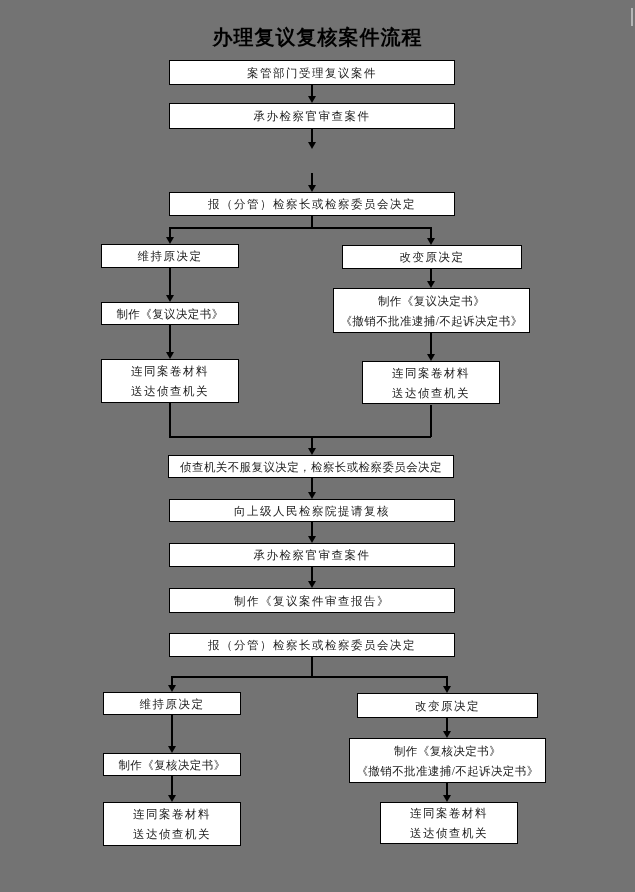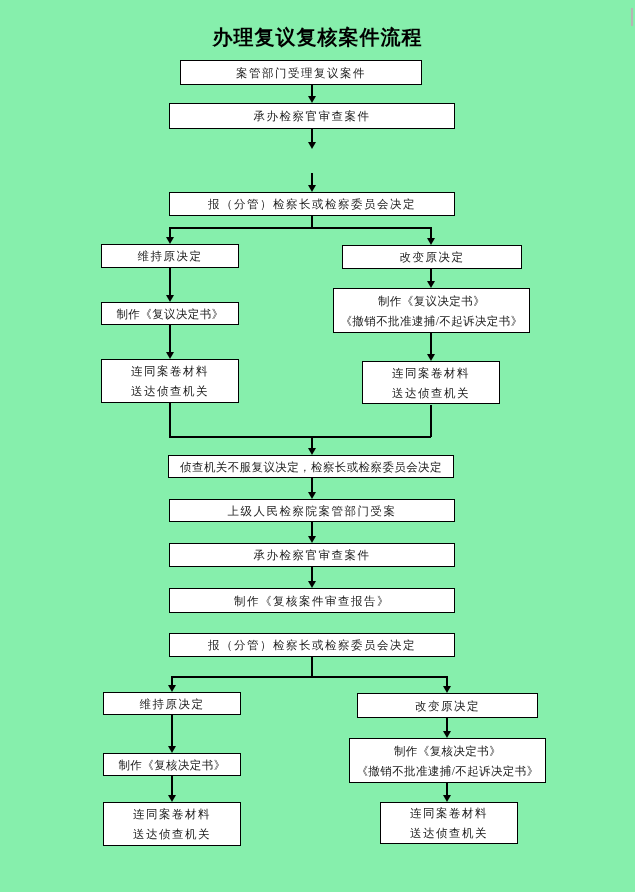--- a/index.html
+++ b/index.html
@@ -5,7 +5,7 @@
   html,body { margin:0; padding:0; background:#ffffff; }
   .page {
     position:relative; width:635px; height:892px;
-    background:#86efac; overflow:hidden;
+    background:#737373; overflow:hidden;
     font-family:"Liberation Serif", serif;
   }
   .title {

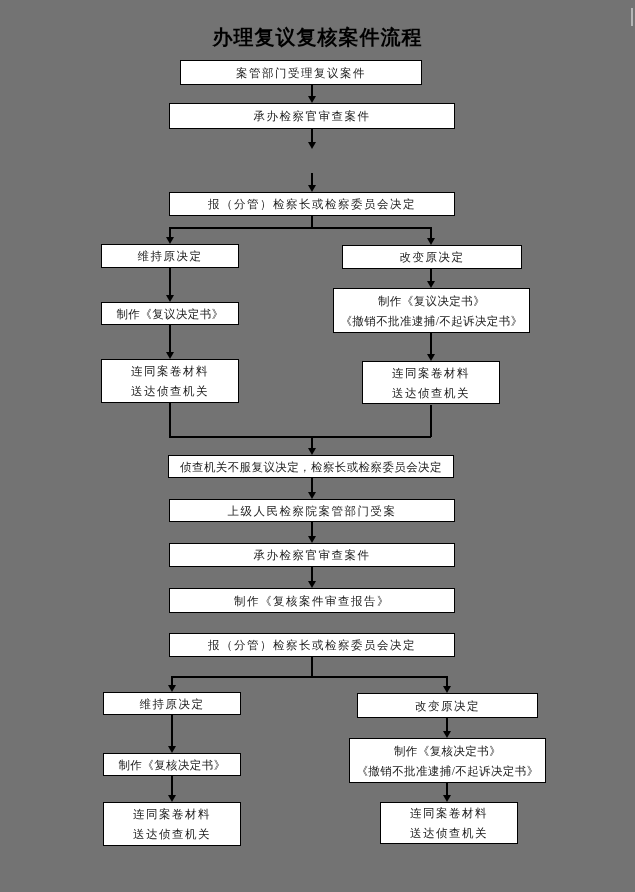--- a/index.html
+++ b/index.html
@@ -38,7 +38,7 @@
   <div class="title">办理复议复核案件流程</div>
   <div class="corner-mark"></div>
 
-  <div class="box" style="left:180px;top:60px;width:242px;height:25px">
+  <div class="box" style="left:169px;top:60px;width:286px;height:25px">
     <span>案管部门受理复议案件</span>
   </div>
   <div class="box" style="left:169px;top:103px;width:286px;height:26px">

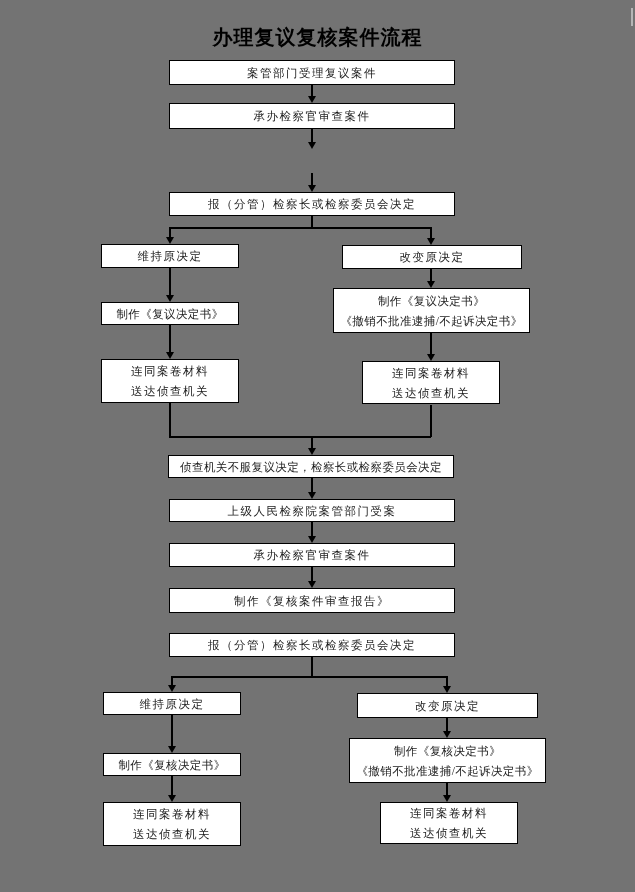--- a/index.html
+++ b/index.html
@@ -74,7 +74,7 @@
     <span class="tight">侦查机关不服复议决定，检察长或检察委员会决定</span>
   </div>
   <div class="box" style="left:169px;top:499px;width:286px;height:23px">
-    <span>上级人民检察院案管部门受案</span>
+    <span>向上级人民检察院提请复核</span>
   </div>
   <div class="box" style="left:169px;top:543px;width:286px;height:24px">
     <span>承办检察官审查案件</span>

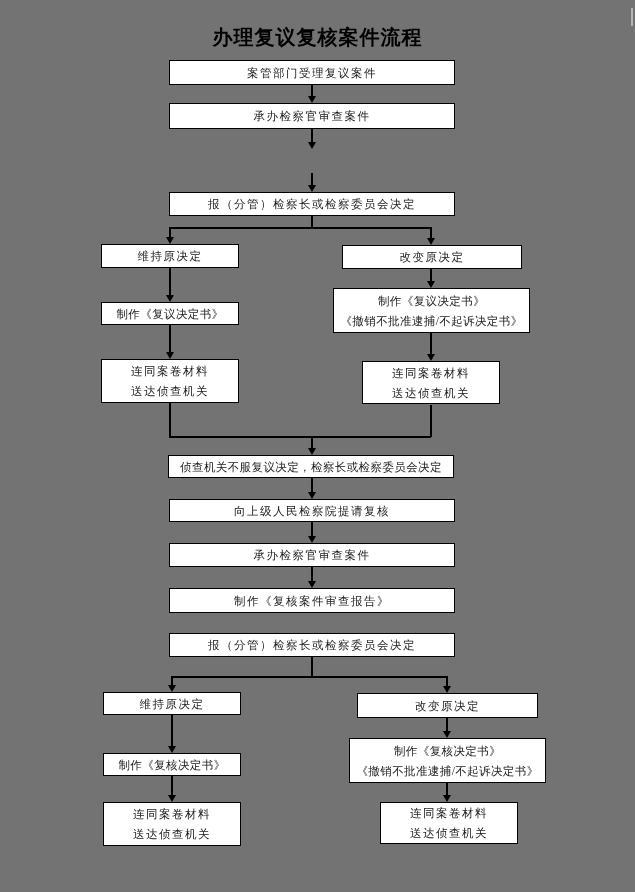--- a/index.html
+++ b/index.html
@@ -80,7 +80,7 @@
     <span>承办检察官审查案件</span>
   </div>
   <div class="box" style="left:169px;top:588px;width:286px;height:25px">
-    <span>制作《复核案件审查报告》</span>
+    <span>制作《复议案件审查报告》</span>
   </div>
   <div class="box" style="left:169px;top:633px;width:286px;height:24px">
     <span>报（分管）检察长或检察委员会决定</span>

